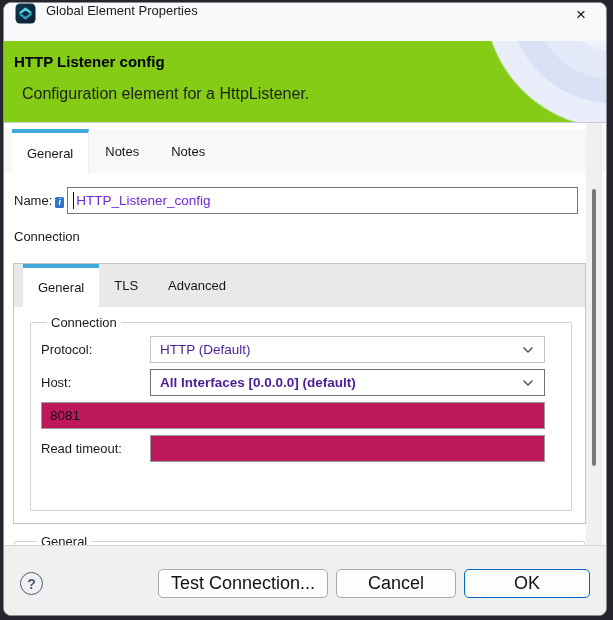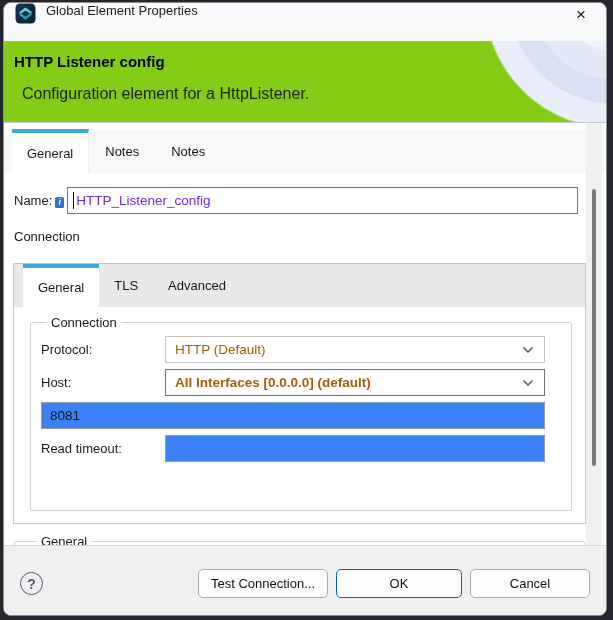--- a/index.html
+++ b/index.html
@@ -73,7 +73,7 @@
   fieldset { border:1px solid #d2d2d2; border-radius:2px; }
   legend { font-size:13px; color:#1a1a1a; padding:0 4px; margin-left:6px; }
   .conn-fieldset { margin:8px 13px 0 16px; height:196px; padding:4px 26px 0 10px; }
-  .field-row { display:flex; align-items:center; margin-top:6px;gap:15px; }
+  .field-row { display:flex; align-items:center; margin-top:6px; }
   .field-row:first-of-type { margin-top:2px; }
   .field-label { flex:0 0 109px; font-size:13px; }
   .combo {

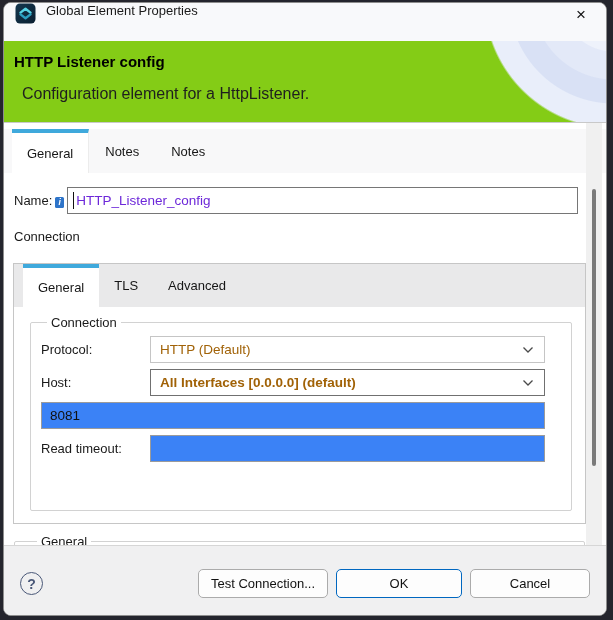--- a/index.html
+++ b/index.html
@@ -81,7 +81,7 @@
     display:flex; align-items:center; padding:0 6px 0 9px; position:relative;
   }
   .combo.focused { border-color:#707070;font-weight:bold; }
-  .combo-value { flex:1 1 auto; font-size:13.5px; color:#a16207; white-space:nowrap; overflow:hidden; }
+  .combo-value { flex:1 1 auto; font-size:13.5px; color:#4c1d95; white-space:nowrap; overflow:hidden; }
   .combo-chevron { flex:0 0 auto; margin-right:4px; display:flex; align-items:center; }
   .text-input {
     flex:1 1 auto; height:27px; border:1px solid #9b9b9b; background:#3b82f6;

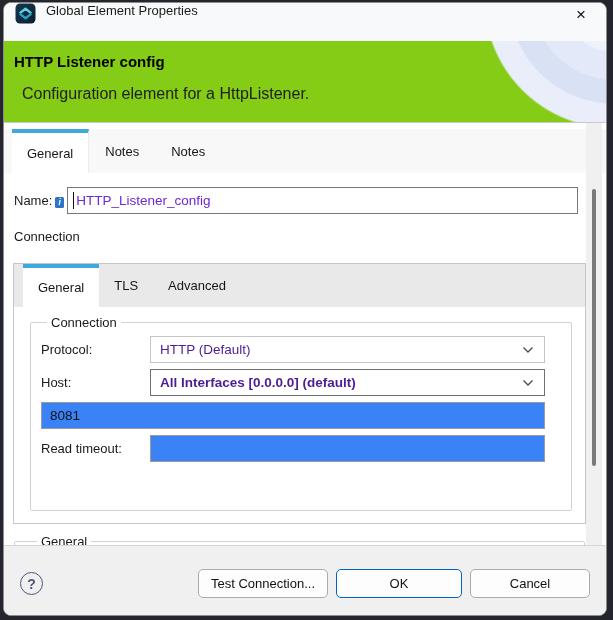--- a/index.html
+++ b/index.html
@@ -84,7 +84,7 @@
   .combo-value { flex:1 1 auto; font-size:13.5px; color:#4c1d95; white-space:nowrap; overflow:hidden; }
   .combo-chevron { flex:0 0 auto; margin-right:4px; display:flex; align-items:center; }
   .text-input {
-    flex:1 1 auto; height:27px; border:1px solid #9b9b9b; background:#3b82f6;
+    flex:1 1 auto; height:27px; border:1px solid #9b9b9b; background:#be185d;
     font-family:inherit; font-size:13.5px; color:#111; padding:0 8px; outline:none;
   }
   

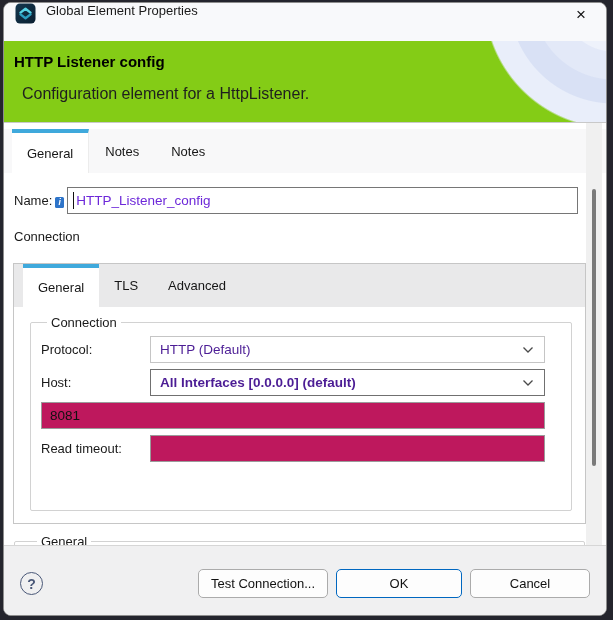--- a/index.html
+++ b/index.html
@@ -103,7 +103,7 @@
   .btn {
     height:29px; margin-left:8px; padding:0 12px;
     background:#fdfdfd; border:1px solid #ababab; border-radius:5px;
-    font-family:inherit; font-size:13px; color:#111;
+    font-family:inherit; font-size:18px; color:#111;
     display:flex; align-items:center; justify-content:center; cursor:pointer;
   }
   .btn-test { min-width:124px; }

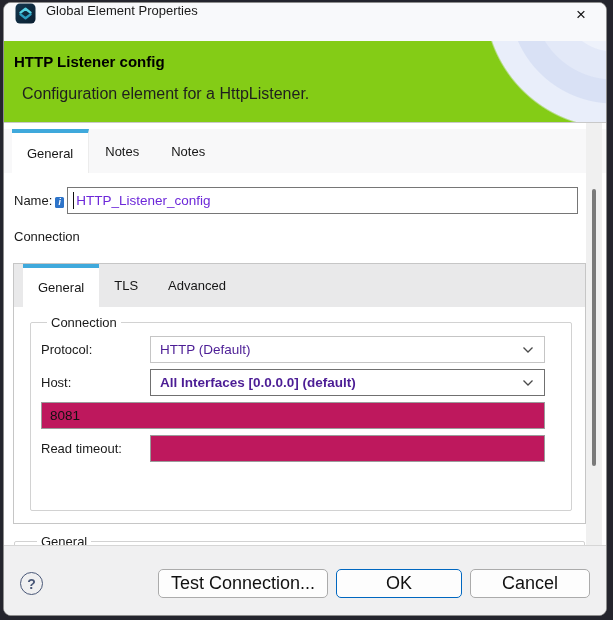--- a/index.html
+++ b/index.html
@@ -214,8 +214,8 @@
     <div class="help-btn">?</div>
     <div class="footer-spacer"></div>
     <button class="btn btn-test">Test Connection...</button>
+    <button class="btn btn-cancel">Cancel</button>
     <button class="btn btn-ok">OK</button>
-    <button class="btn btn-cancel">Cancel</button>
   </div>
 
 </div>

